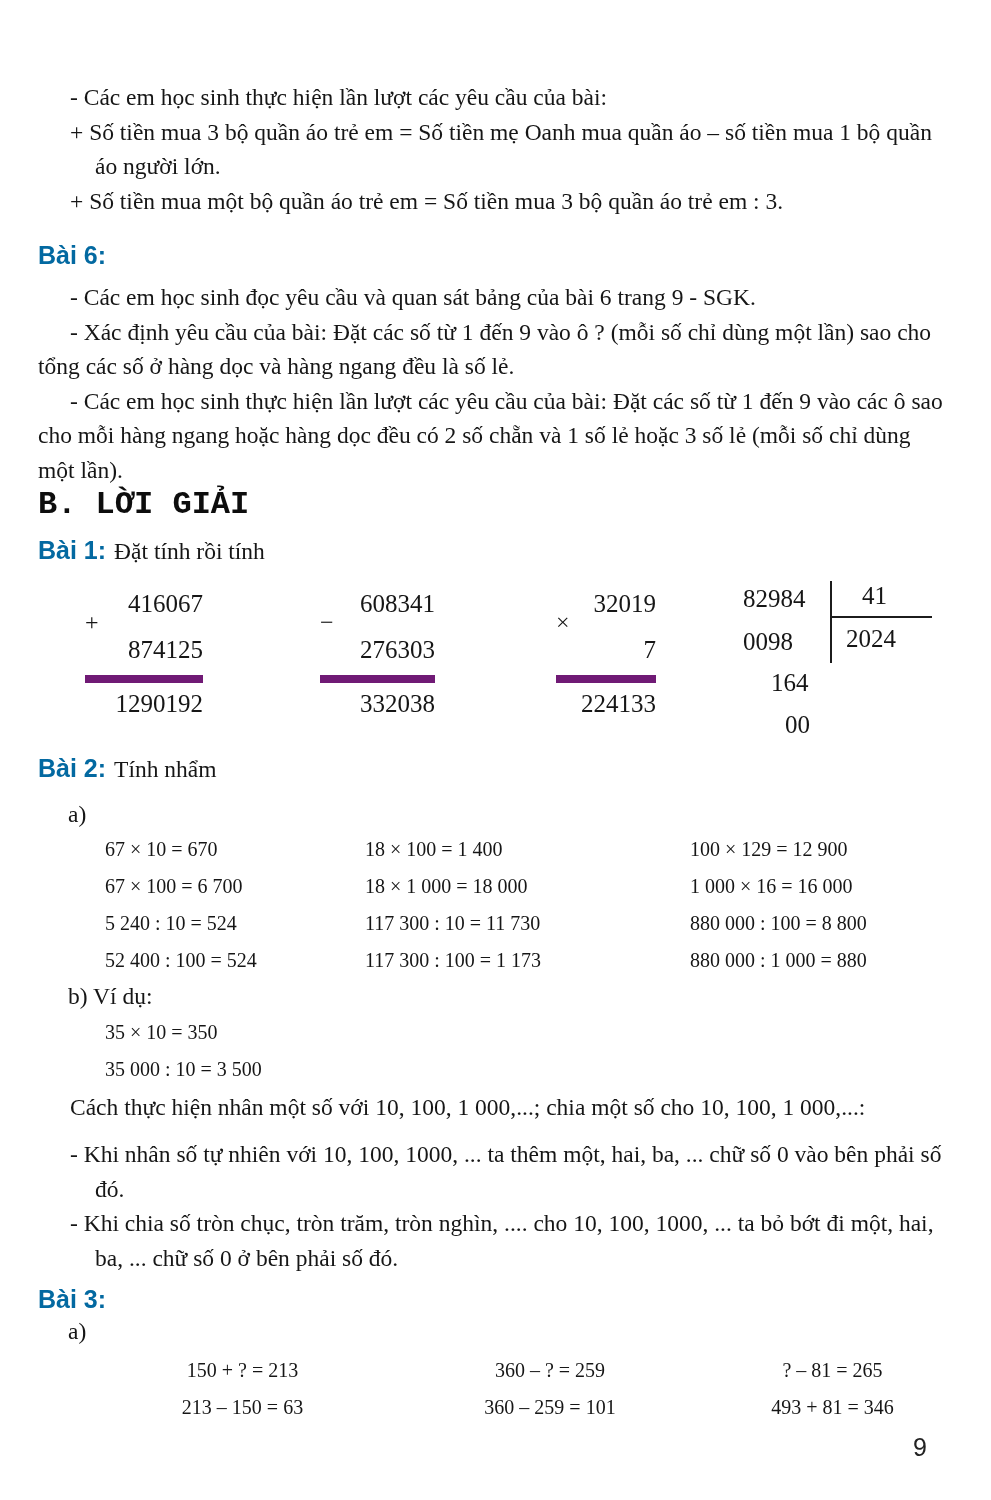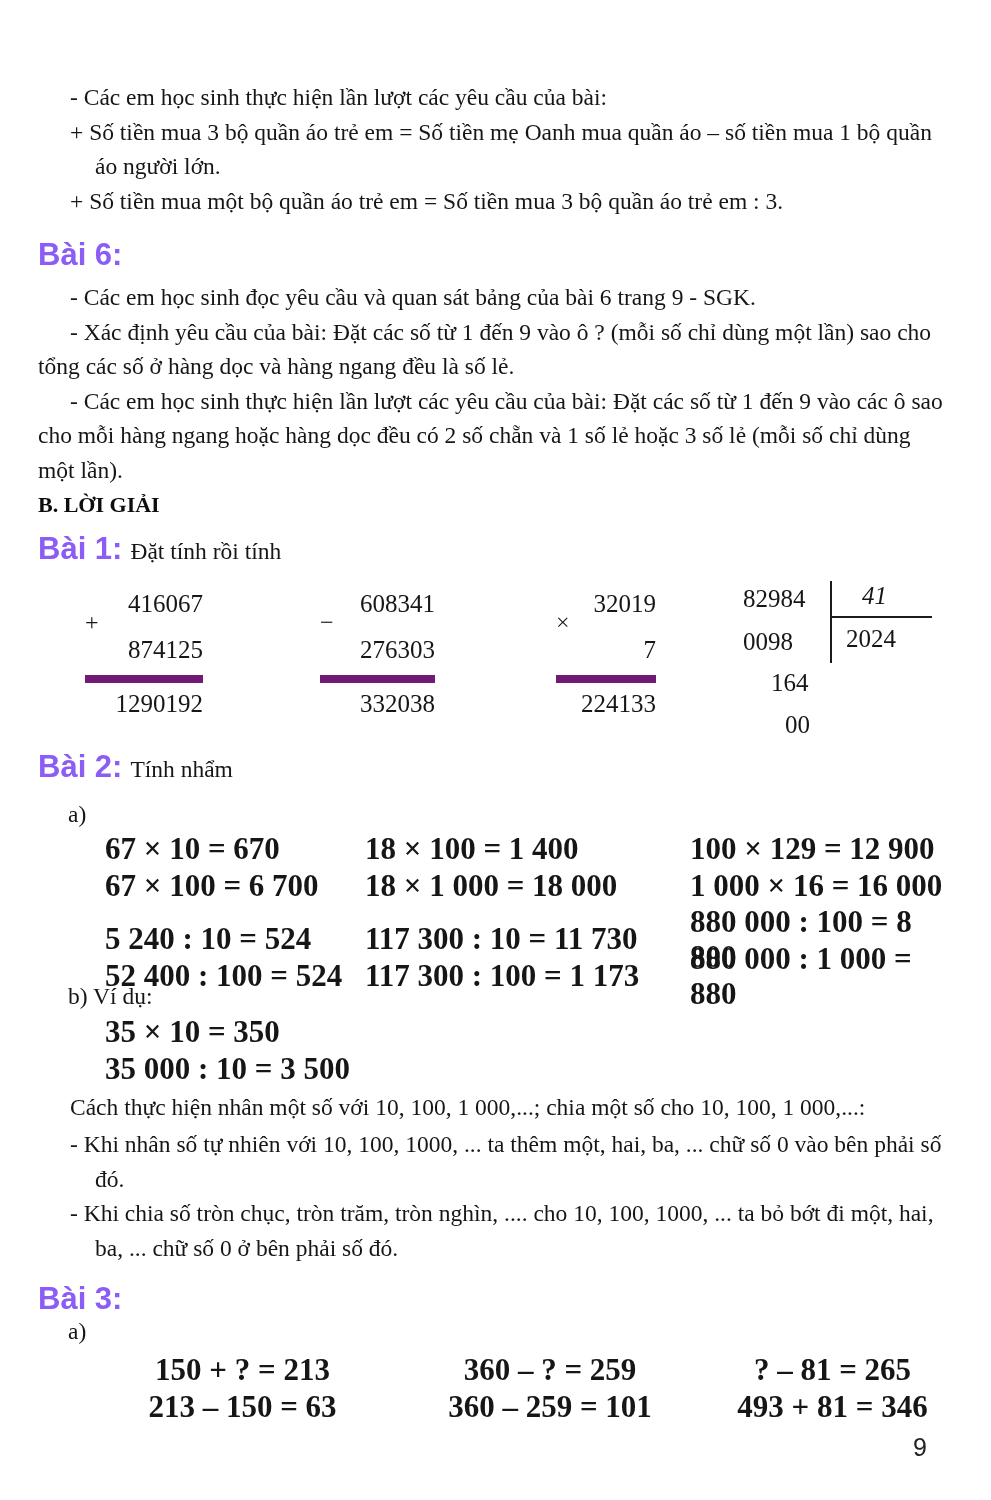--- a/index.html
+++ b/index.html
@@ -14,7 +14,7 @@
   .hang { padding-left:57px; text-indent:-25px; }
   .bai-heading {
     font-family:"Liberation Sans", sans-serif; font-weight:700;
-    font-size:31px; line-height:30px; color:#8b5cf6;
+    font-size:25px; line-height:30px; color:#0369a1;
   }
   .big-heading {
     font-family:Liberation Serif, serif; font-weight:700;

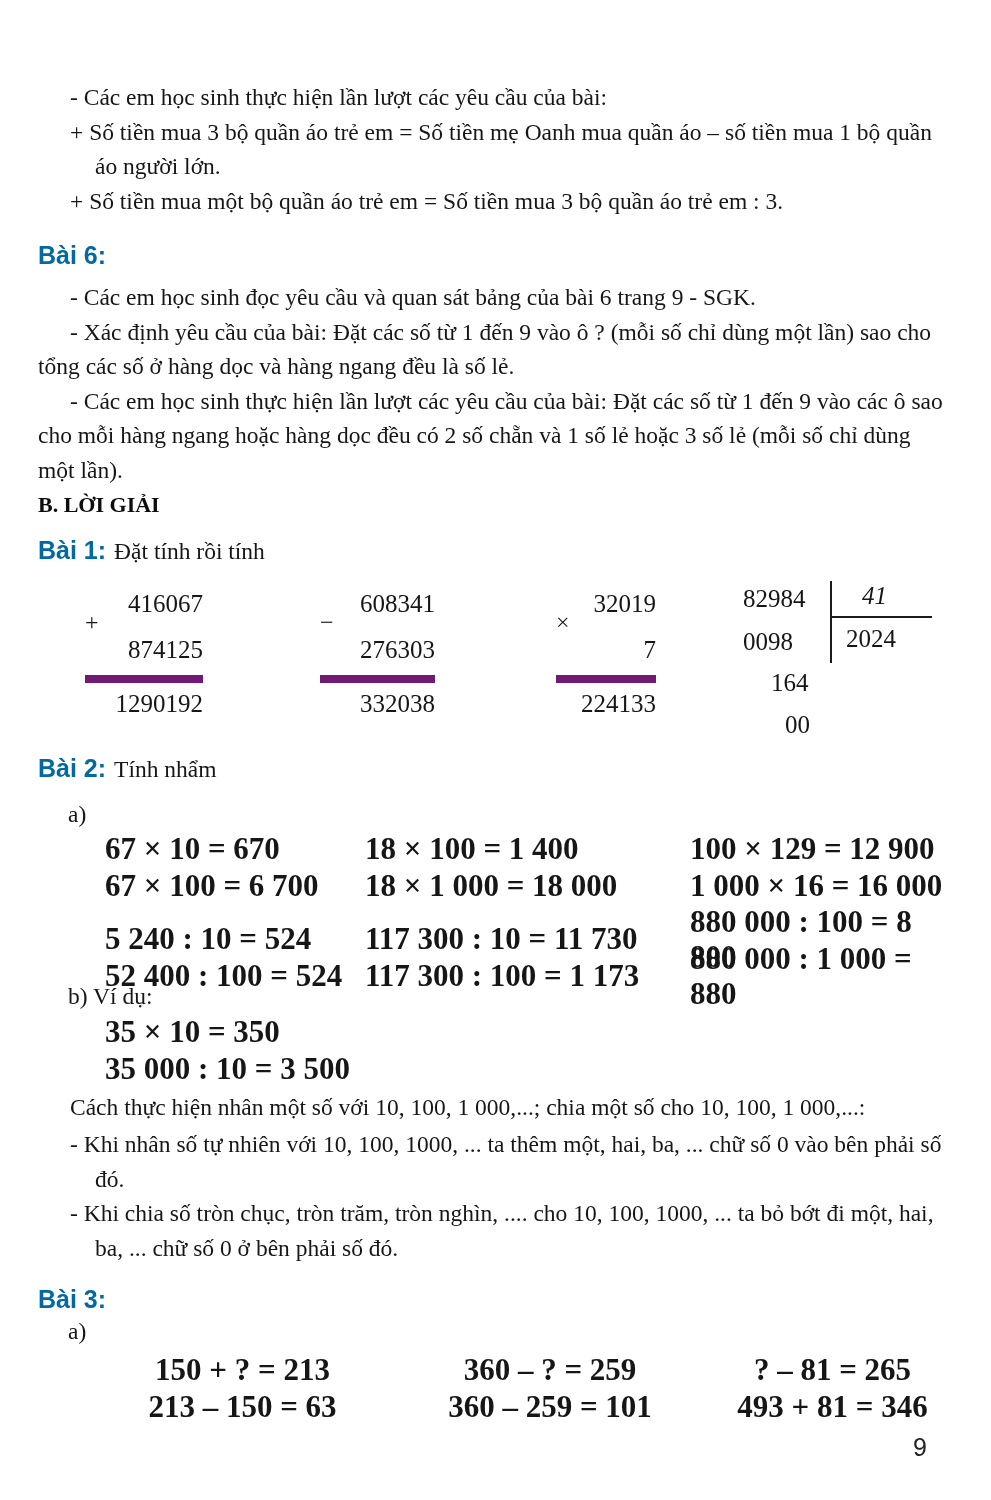--- a/index.html
+++ b/index.html
@@ -17,8 +17,8 @@
     font-size:25px; line-height:30px; color:#0369a1;
   }
   .big-heading {
-    font-family:Liberation Serif, serif; font-weight:700;
-    font-size:22px; line-height:30px; color:#0d0d0d;
+    font-family:Liberation Mono, monospace; font-weight:700;
+    font-size:32px; line-height:30px; color:#0d0d0d;
   }
   .mixed-line .bai-heading { display:inline; margin-right:8px; }
   .sub-label { padding-left:30px; }

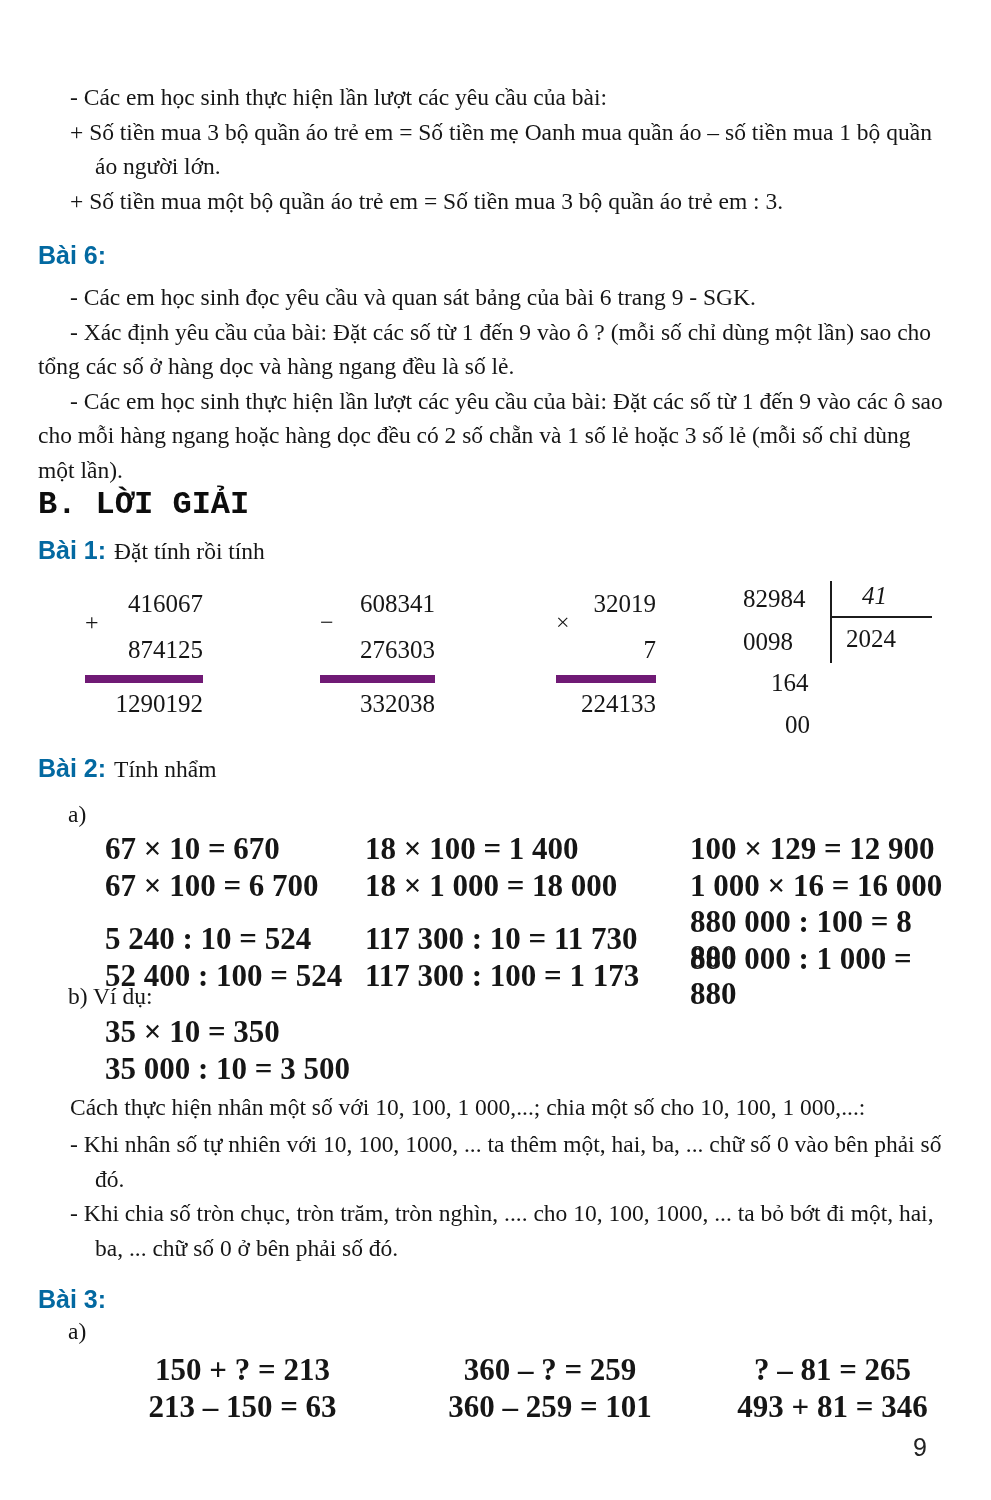--- a/index.html
+++ b/index.html
@@ -41,7 +41,7 @@
   .division { position:absolute; left:700px; top:0; width:210px; height:170px; }
   .division span { position:absolute; line-height:28px; }
   .div-dividend { left:5px;  top:4px; }
-  .div-divisor  { left:124px; top:1px;font-style:italic; }
+  .div-divisor  { left:124px; top:1px; }
   .div-quotient { left:108px; top:44px; }
   .div-step1    { left:5px;  top:47px; }
   .div-step2    { left:33px; top:88px; }

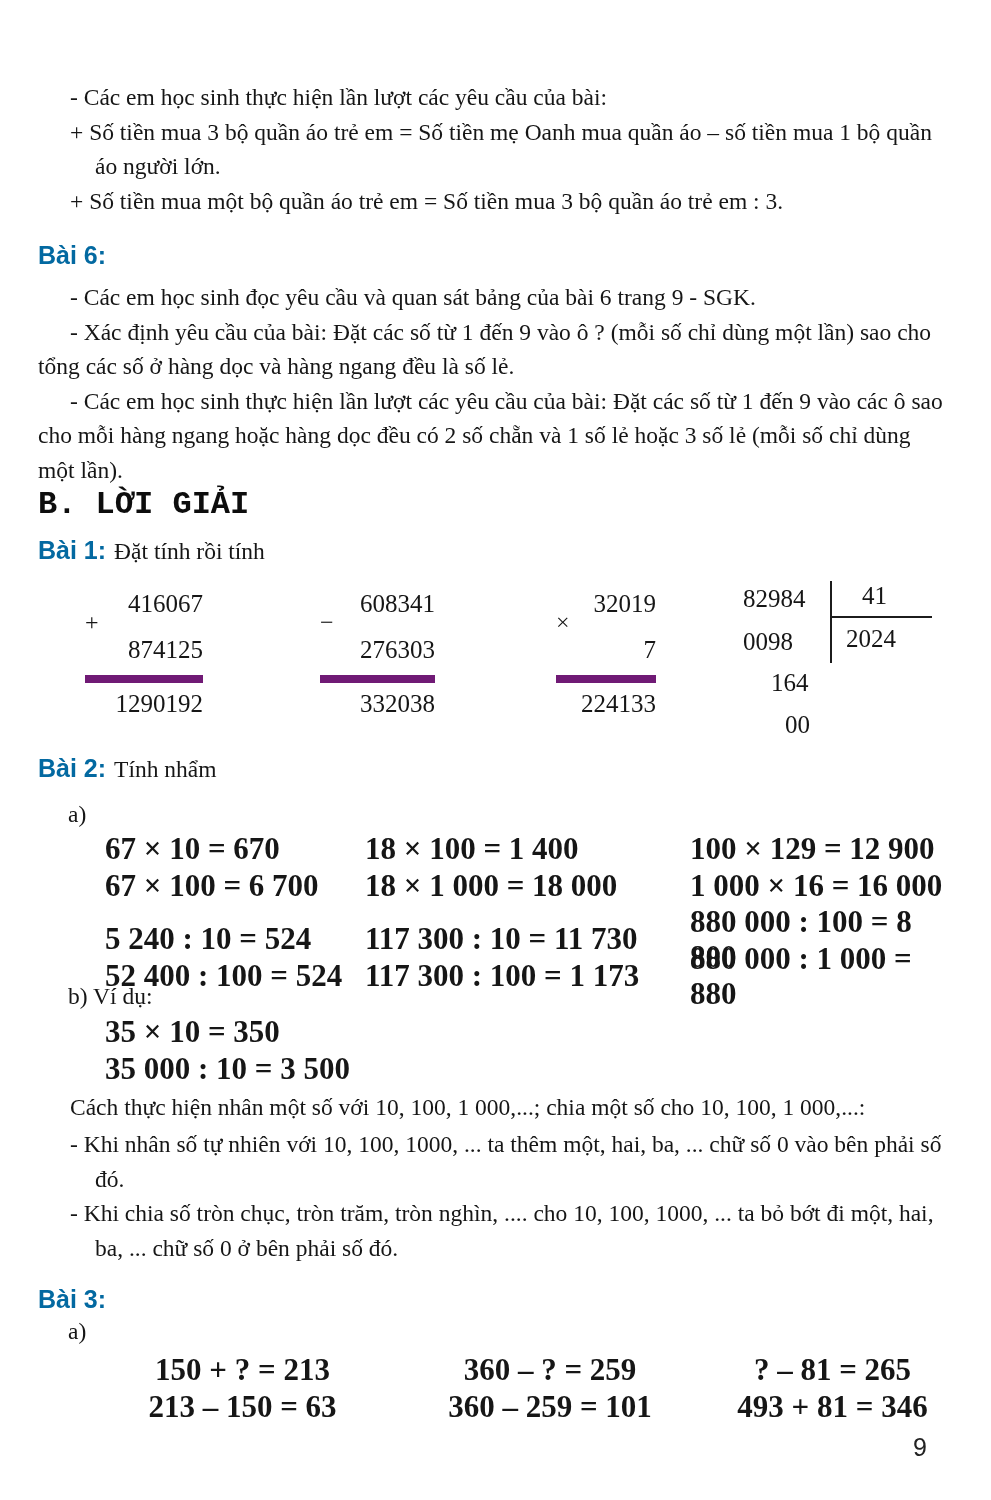--- a/index.html
+++ b/index.html
@@ -22,7 +22,7 @@
   }
   .mixed-line .bai-heading { display:inline; margin-right:8px; }
   .sub-label { padding-left:30px; }
-  .eq { font-size:31px;font-weight:bold; }
+  .eq { font-size:20px; }
   .eq-grid { display:grid; padding-left:67px; height:37px; align-items:center; }
   .g3a { grid-template-columns:260px 325px 1fr; }
   .g3b { grid-template-columns:275px 340px 1fr;text-align:center; }

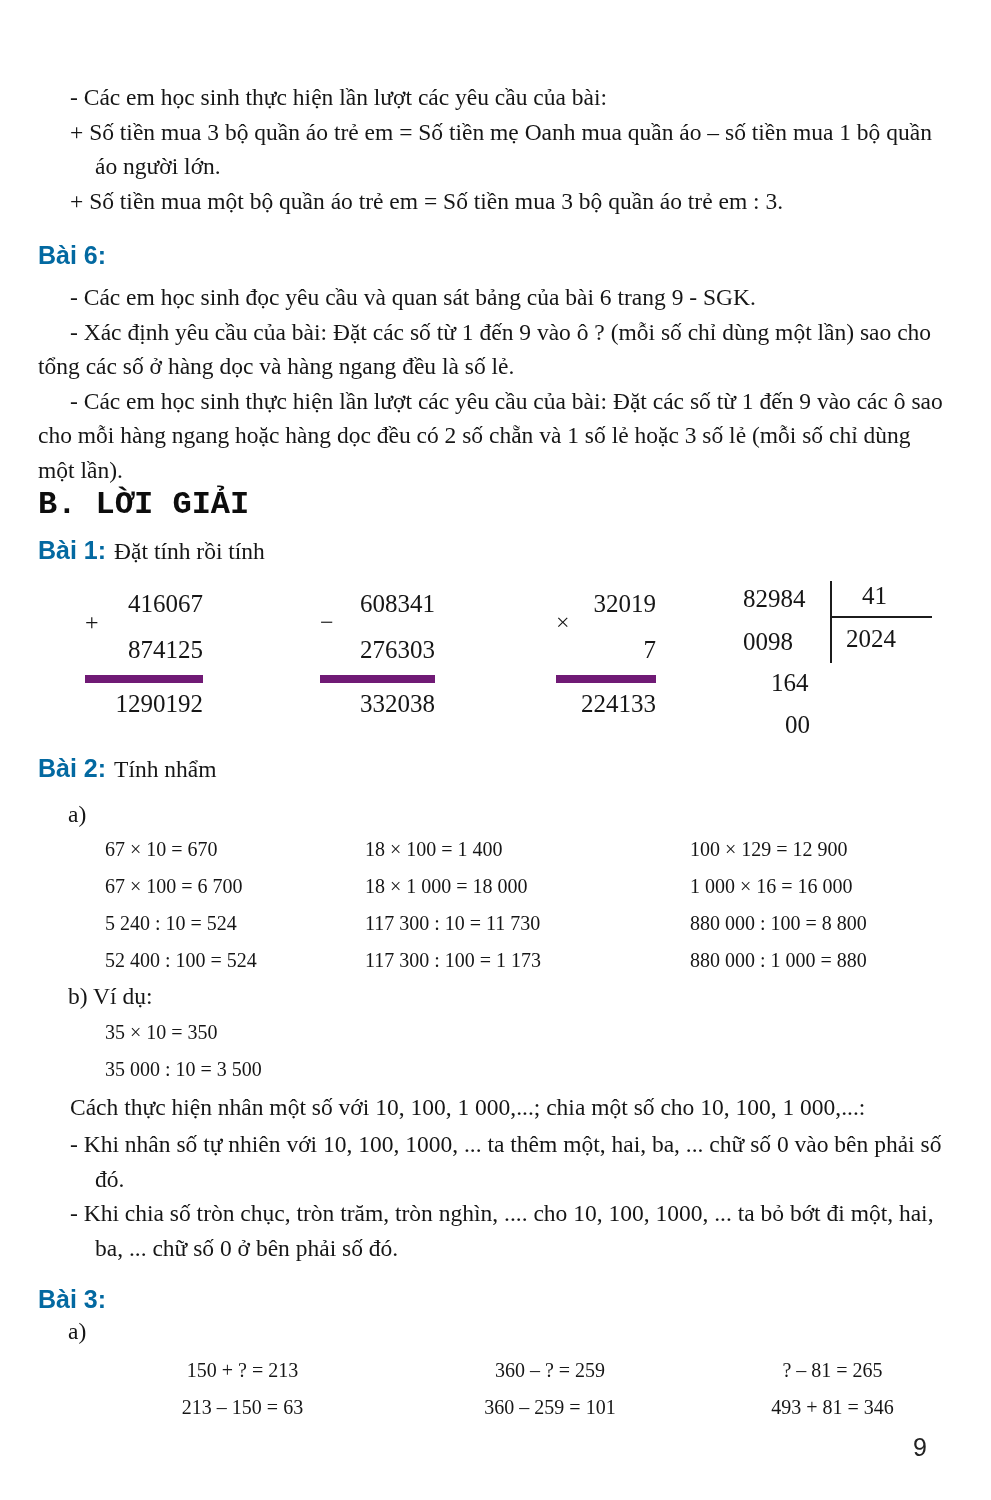--- a/index.html
+++ b/index.html
@@ -160,7 +160,7 @@
     </div>
 
     <p class="indent" style="margin-top:2px">Cách thực hiện nhân một số với 10, 100, 1 000,...; chia một số cho 10, 100, 1 000,...:</p>
-    <p class="hang" style="margin-top:3px">- Khi nhân số tự nhiên với 10, 100, 1000, ... ta thêm một, hai, ba, ... chữ số 0 vào bên phải số đó.</p>
+    <p class="hang" style="margin-top:13px">- Khi nhân số tự nhiên với 10, 100, 1000, ... ta thêm một, hai, ba, ... chữ số 0 vào bên phải số đó.</p>
     <p class="hang">- Khi chia số tròn chục, tròn trăm, tròn nghìn, .... cho 10, 100, 1000, ... ta bỏ bớt đi một, hai, ba, ... chữ số 0 ở bên phải số đó.</p>
   </div>
 

